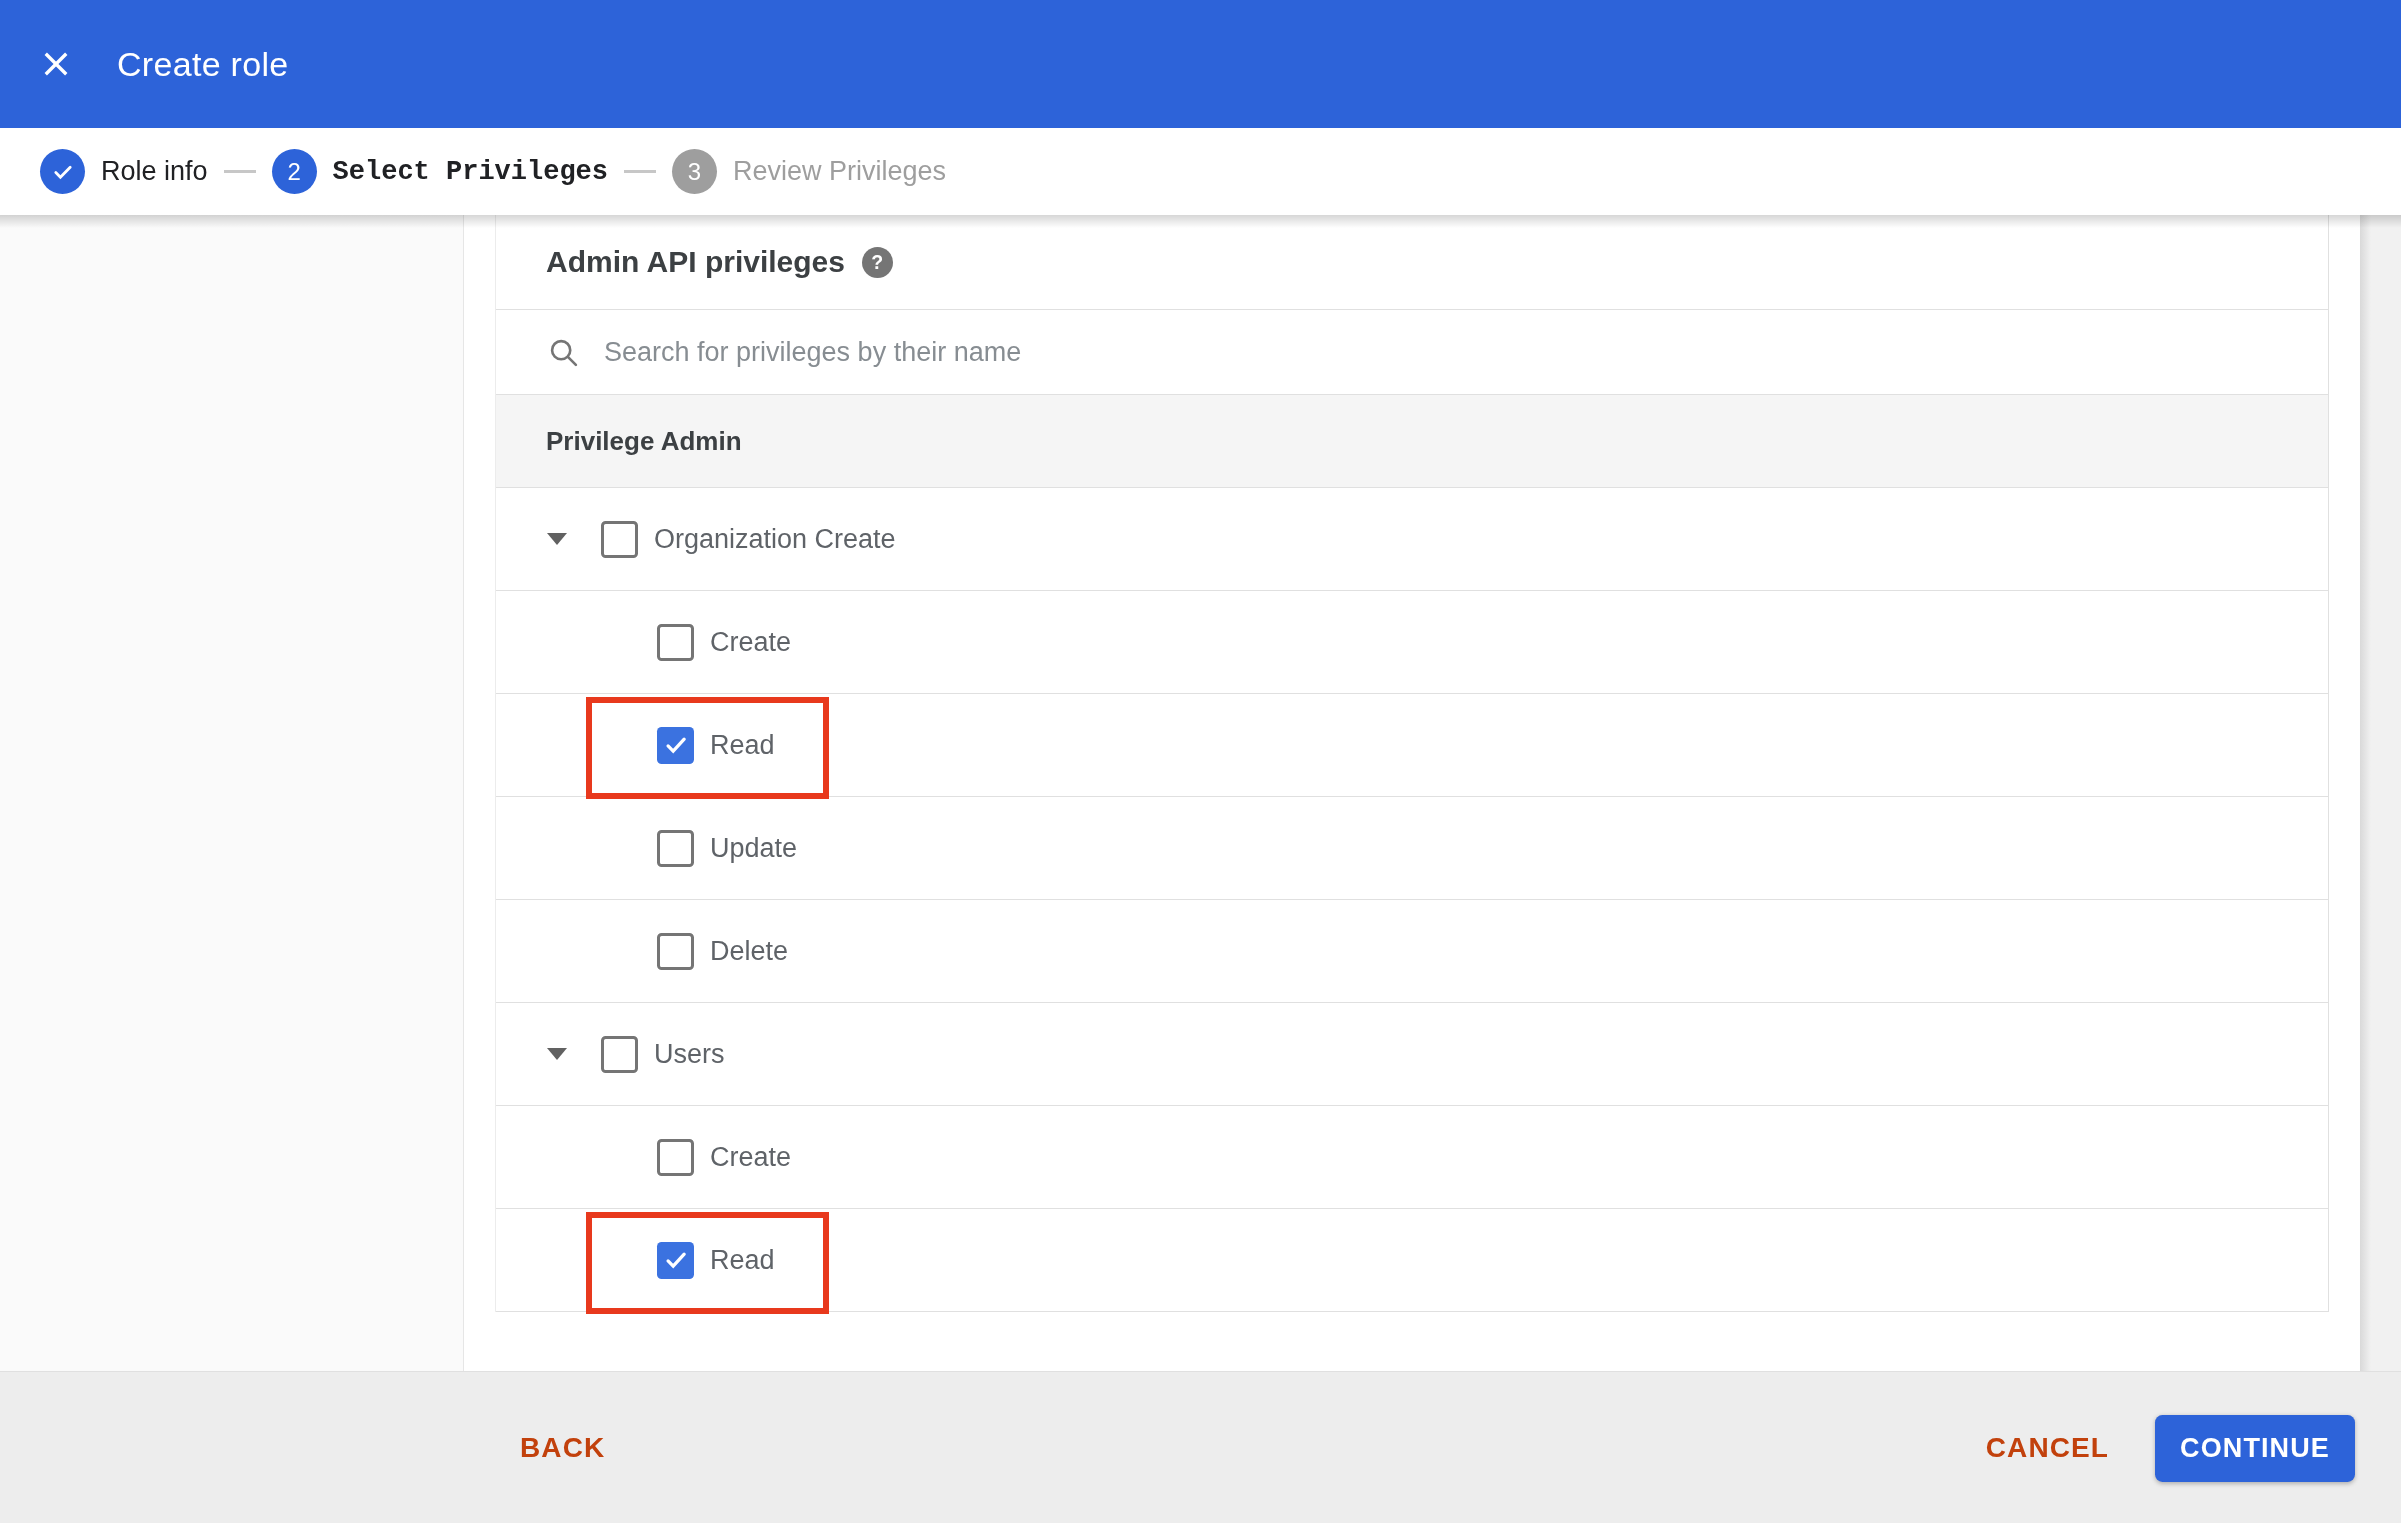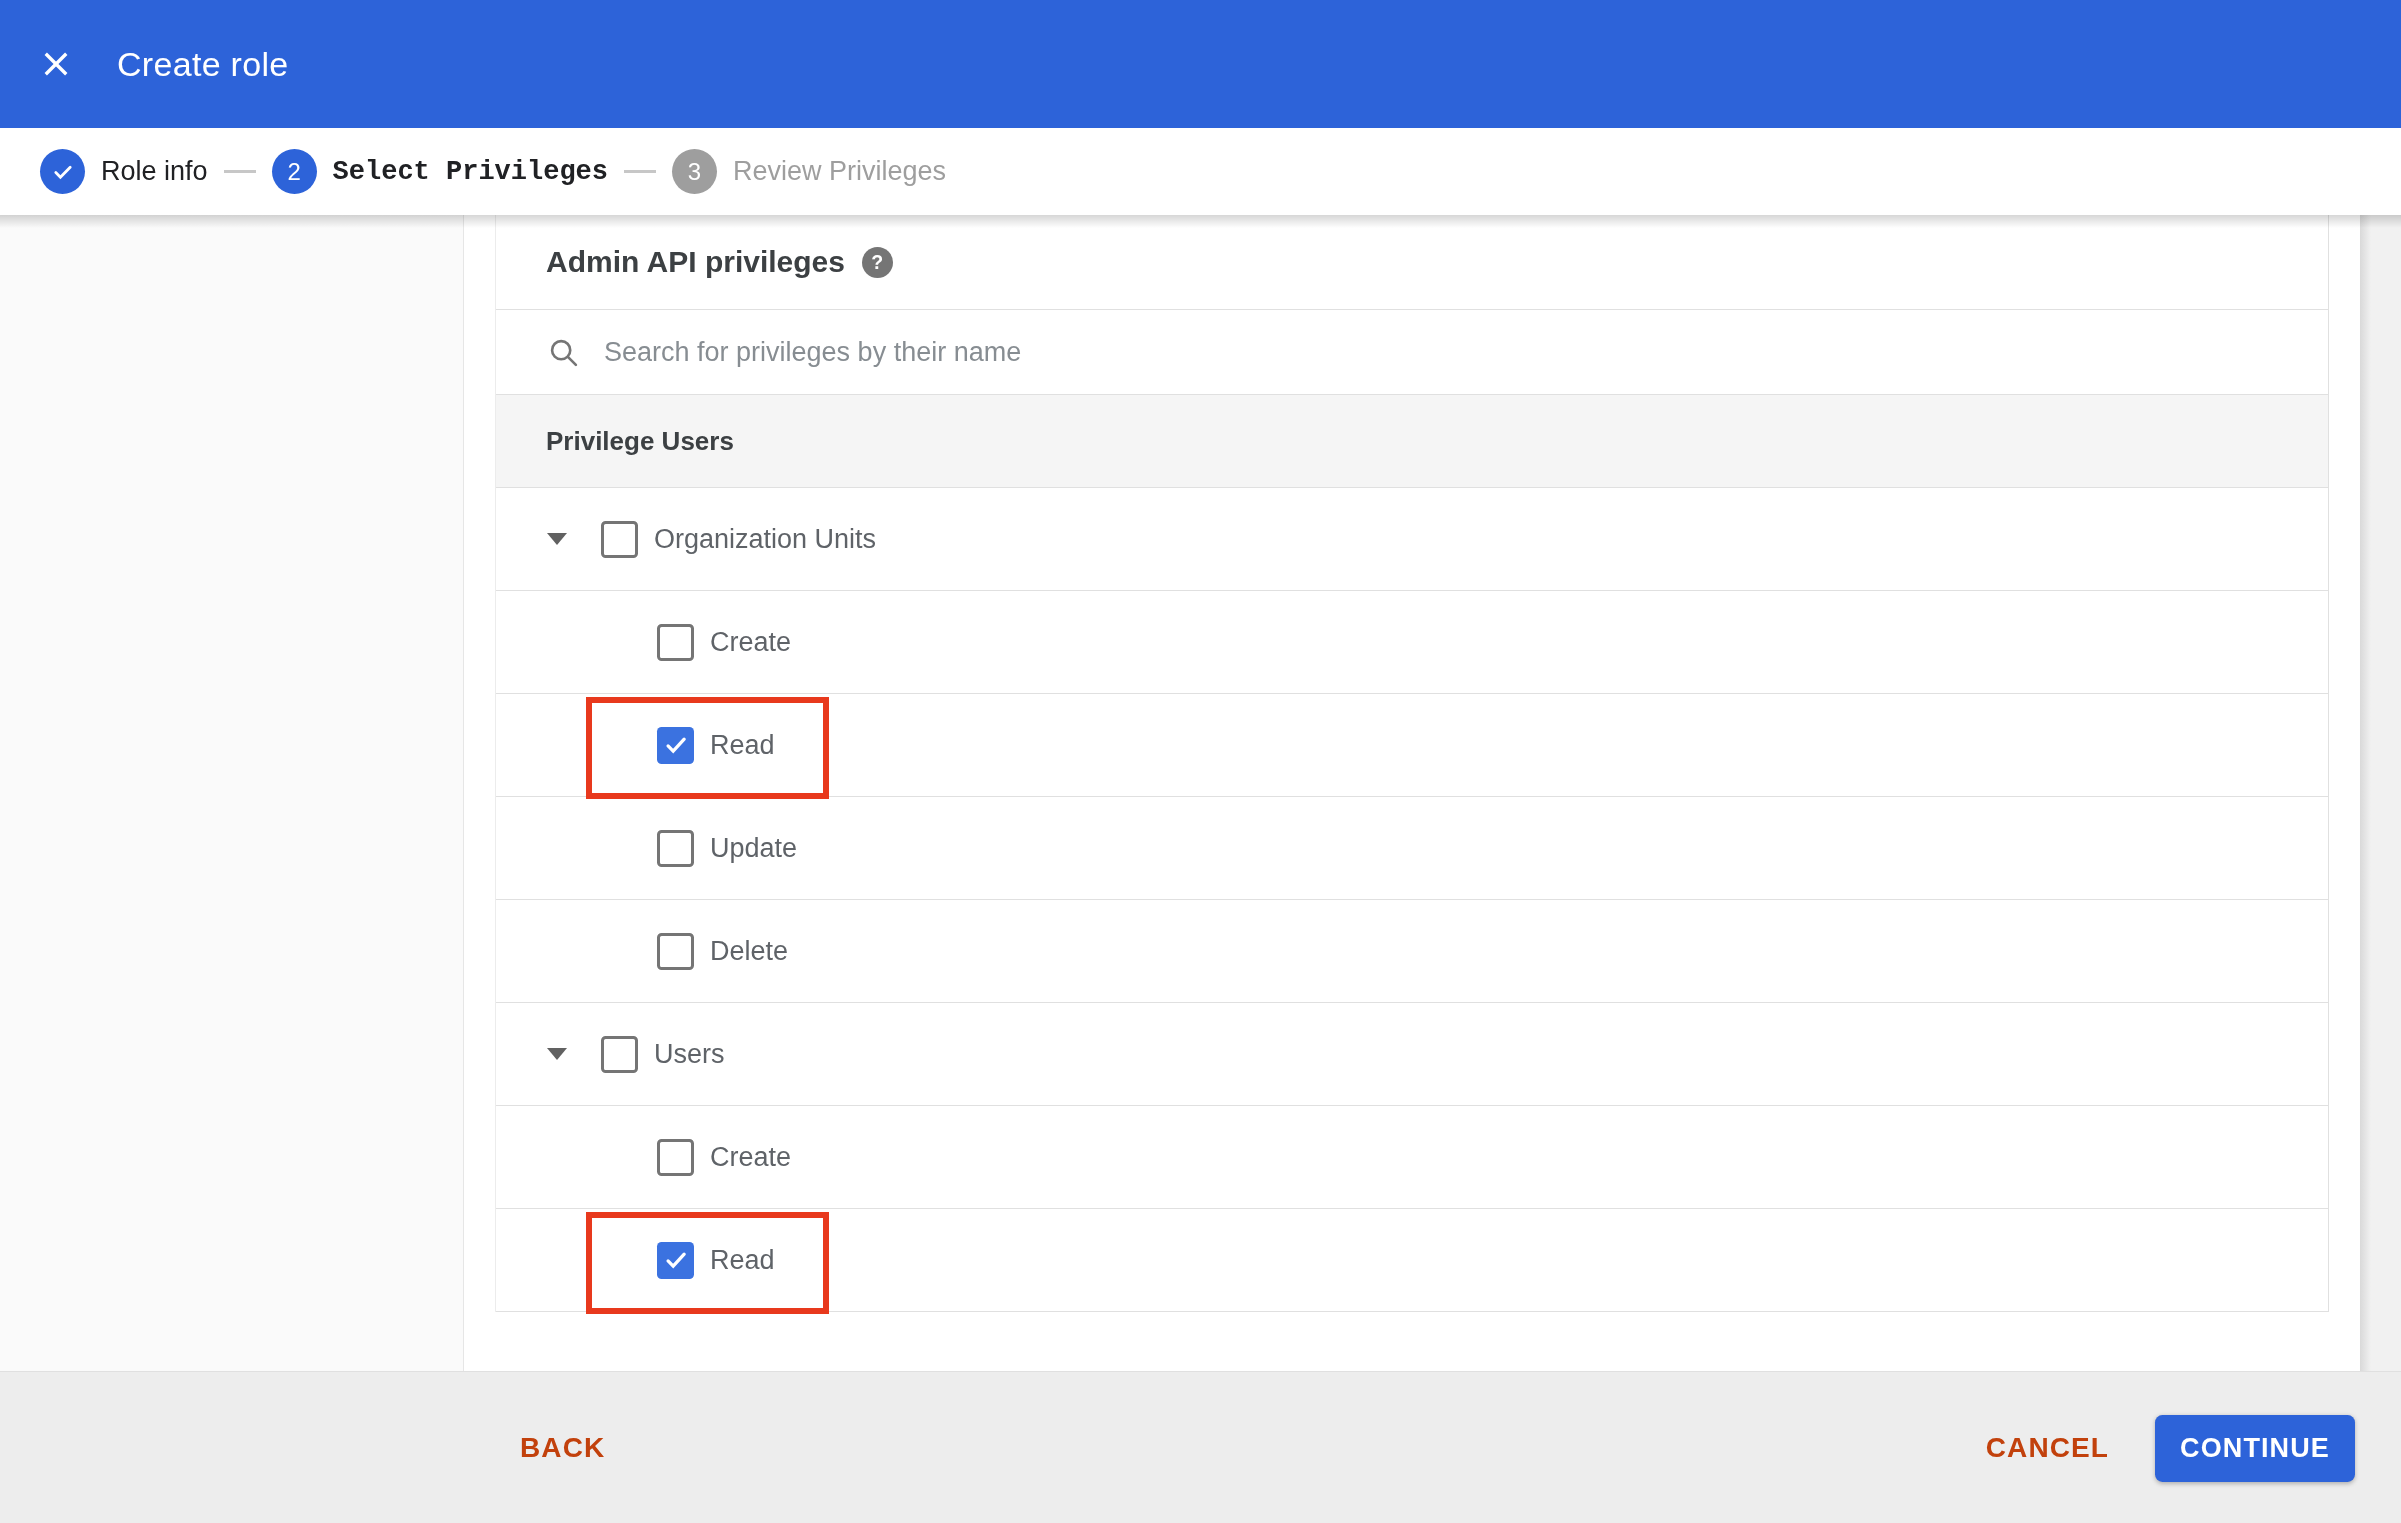--- a/index.html
+++ b/index.html
@@ -133,7 +133,7 @@
       <input class="search-input" type="text" placeholder="Search for privileges by their name" style="">
     </div>
     <div class="thead-row">
-      <span class="thead-label">Privilege Users</span>
+      <span class="thead-label">Privilege Admin</span>
     </div>
     <div>
         <div class="row group-row">

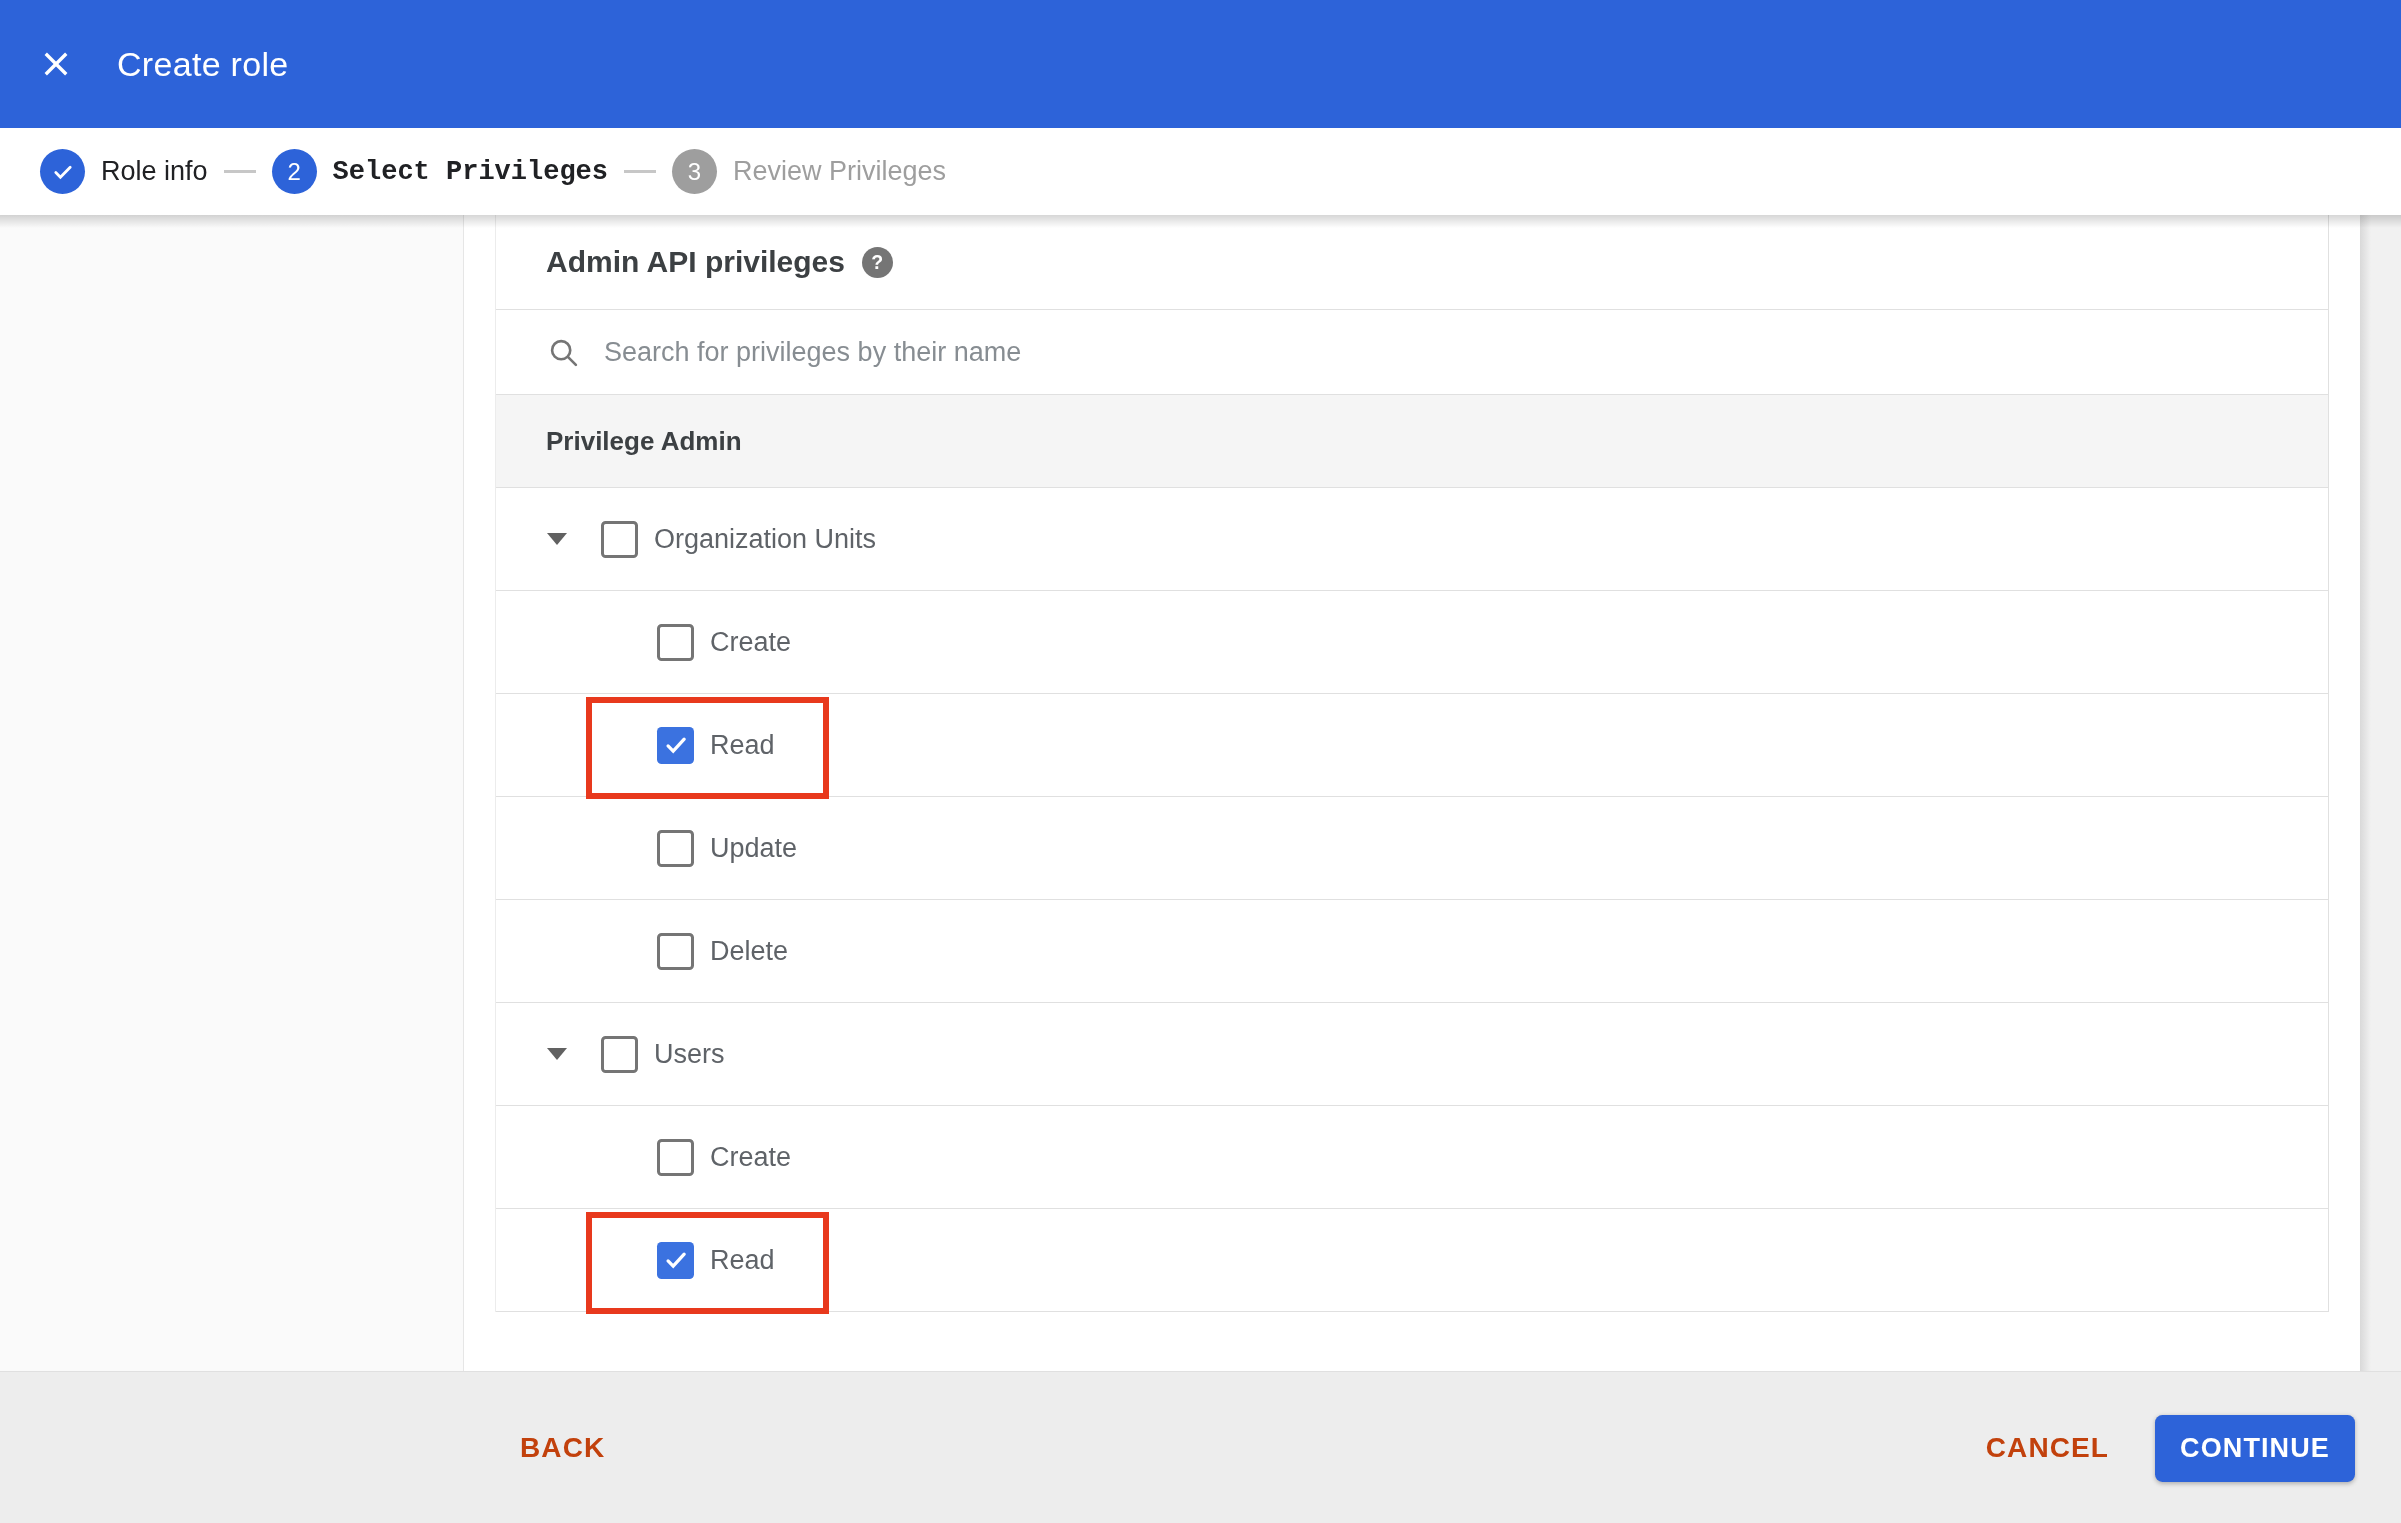--- a/index.html
+++ b/index.html
@@ -139,7 +139,7 @@
         <div class="row group-row">
           <span class="caret"></span>
           <span class="cb"></span>
-          <span class="lbl">Organization Units</span>
+          <span class="lbl">Organization Create</span>
         </div>
         <div class="row child-row">
           <span class="cb"></span>

